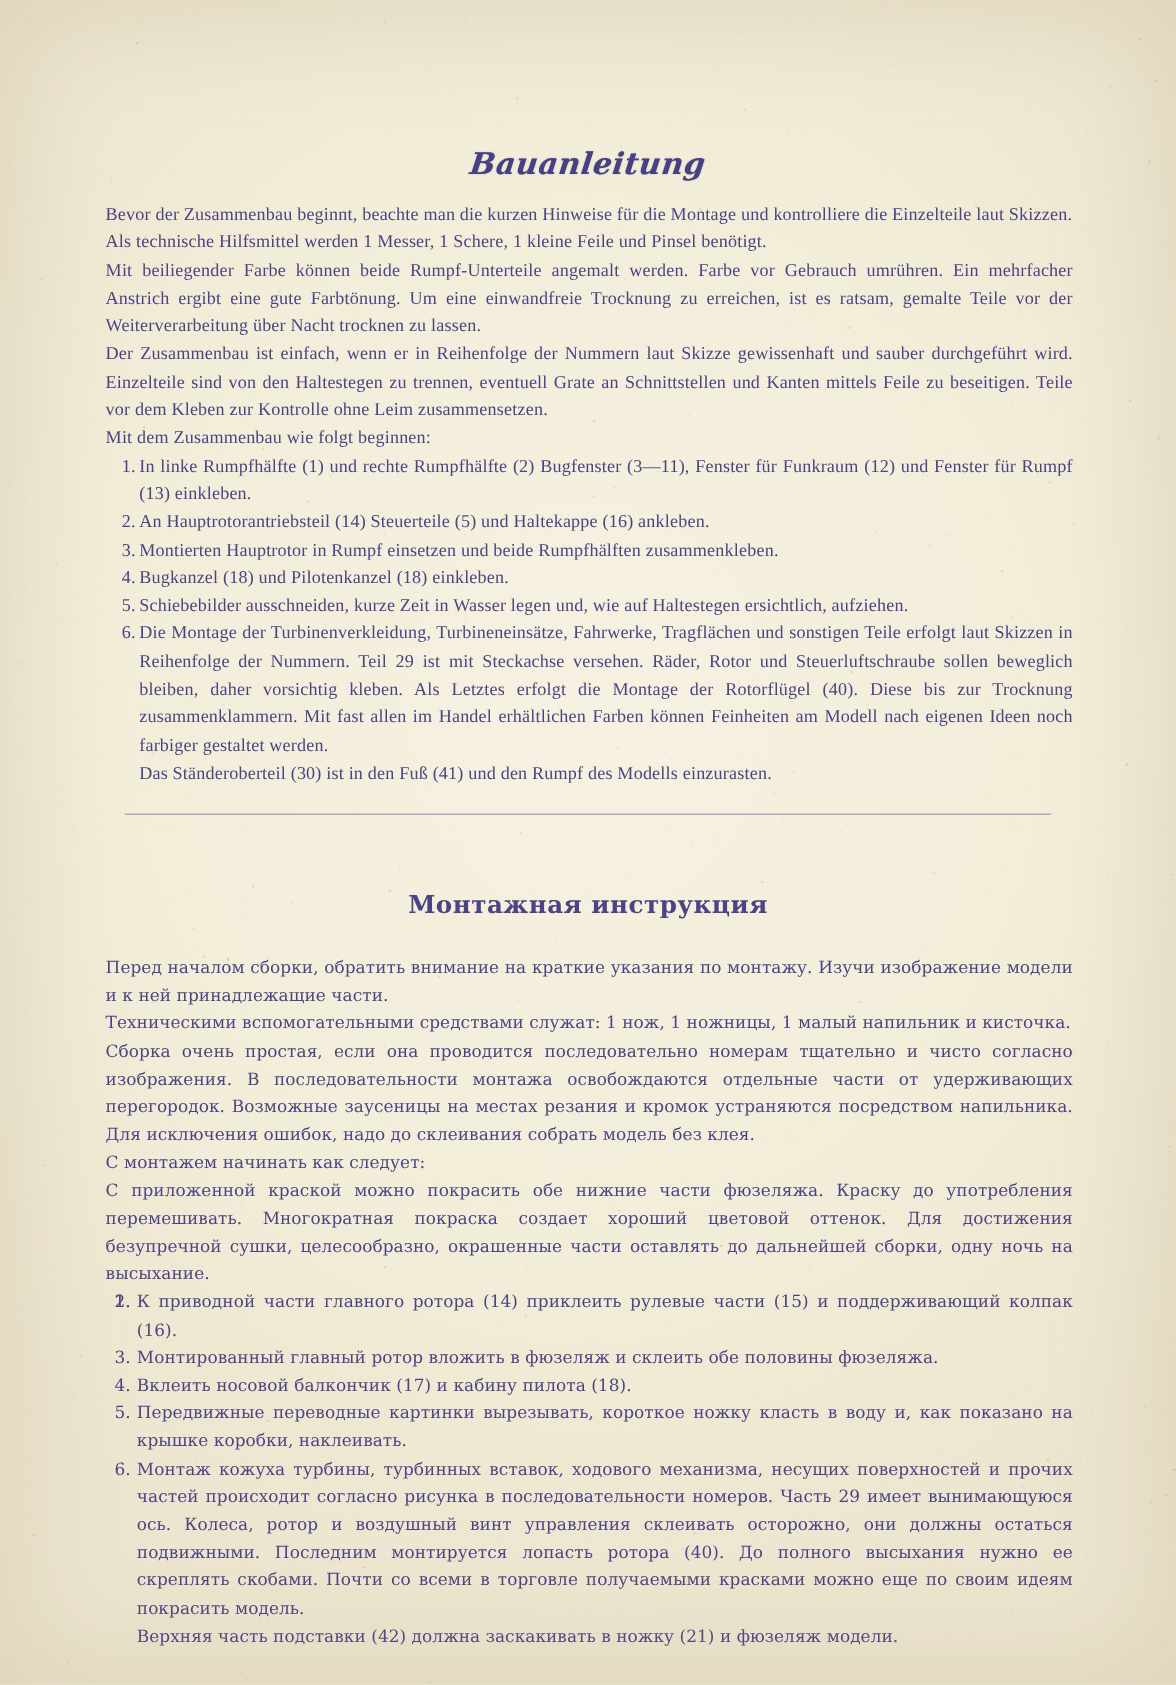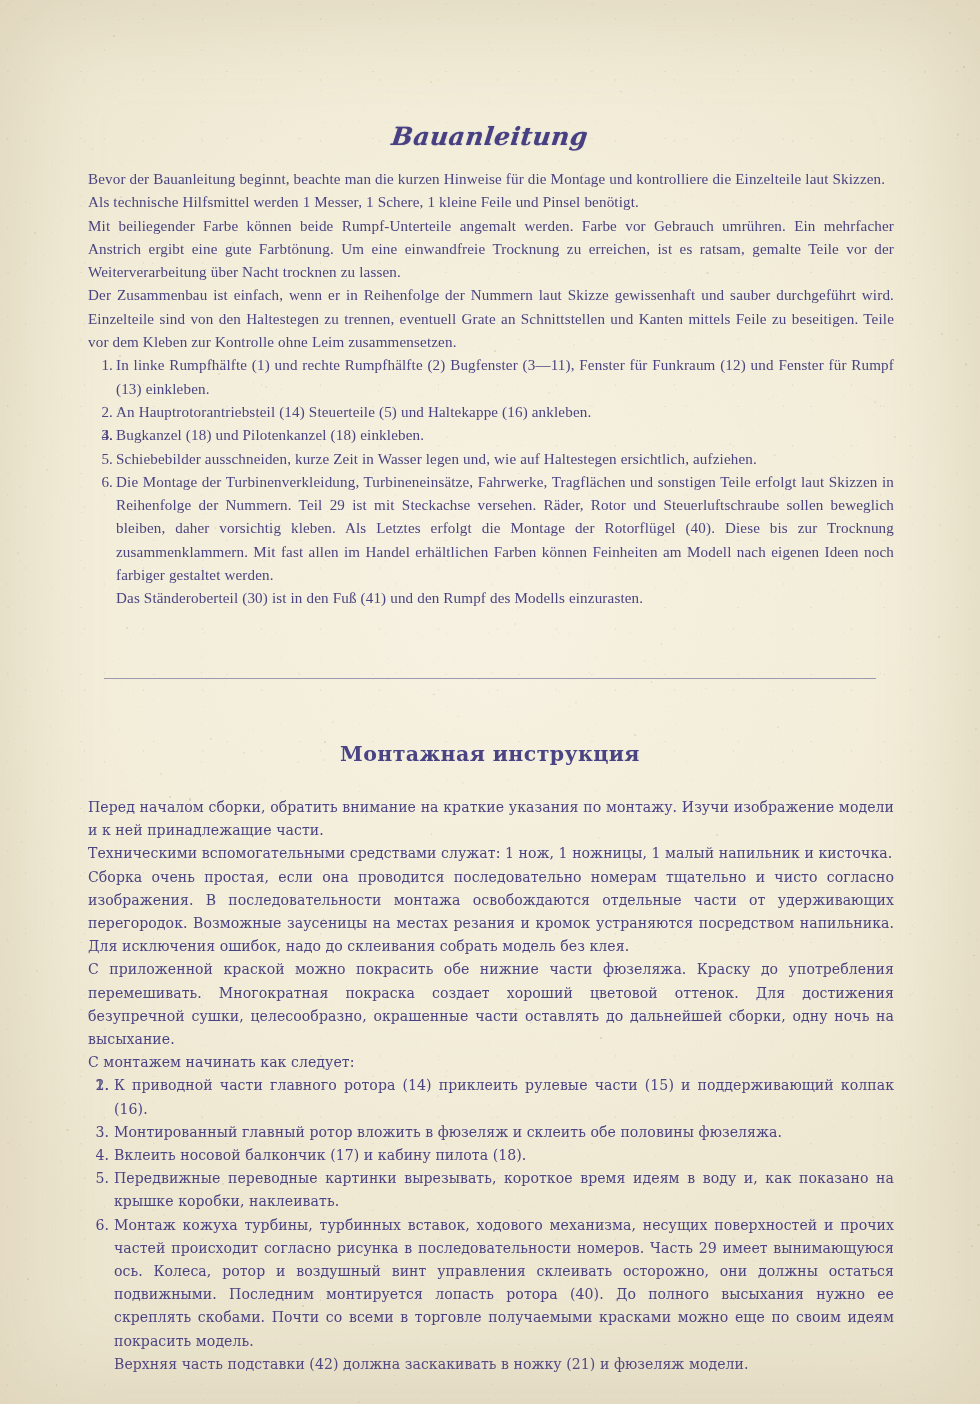--- a/index.html
+++ b/index.html
@@ -434,7 +434,7 @@
   <div class="title-de">Bauanleitung</div>
 
   <div class="de-block">
-    <p>Bevor der Bauanleitung beginnt, beachte man die kurzen Hinweise für die Montage und kontrolliere die Einzelteile laut Skizzen.</p>
+    <p>Bevor der Zusammenbau beginnt, beachte man die kurzen Hinweise für die Montage und kontrolliere die Einzelteile laut Skizzen.</p>
     <p>Als technische Hilfsmittel werden 1 Messer, 1 Schere, 1 kleine Feile und Pinsel benötigt.</p>
     <p>Mit beiliegender Farbe können beide Rumpf-Unterteile angemalt werden. Farbe vor Gebrauch umrühren. Ein mehrfacher Anstrich ergibt eine gute Farbtönung. Um eine einwandfreie Trocknung zu erreichen, ist es ratsam, gemalte Teile vor der Weiterverarbeitung über Nacht trocknen zu lassen.</p>
     <p>Der Zusammenbau ist einfach, wenn er in Reihenfolge der Nummern laut Skizze gewissenhaft und sauber durchgeführt wird. Einzelteile sind von den Haltestegen zu trennen, eventuell Grate an Schnittstellen und Kanten mittels Feile zu beseitigen. Teile vor dem Kleben zur Kontrolle ohne Leim zusammensetzen.</p>

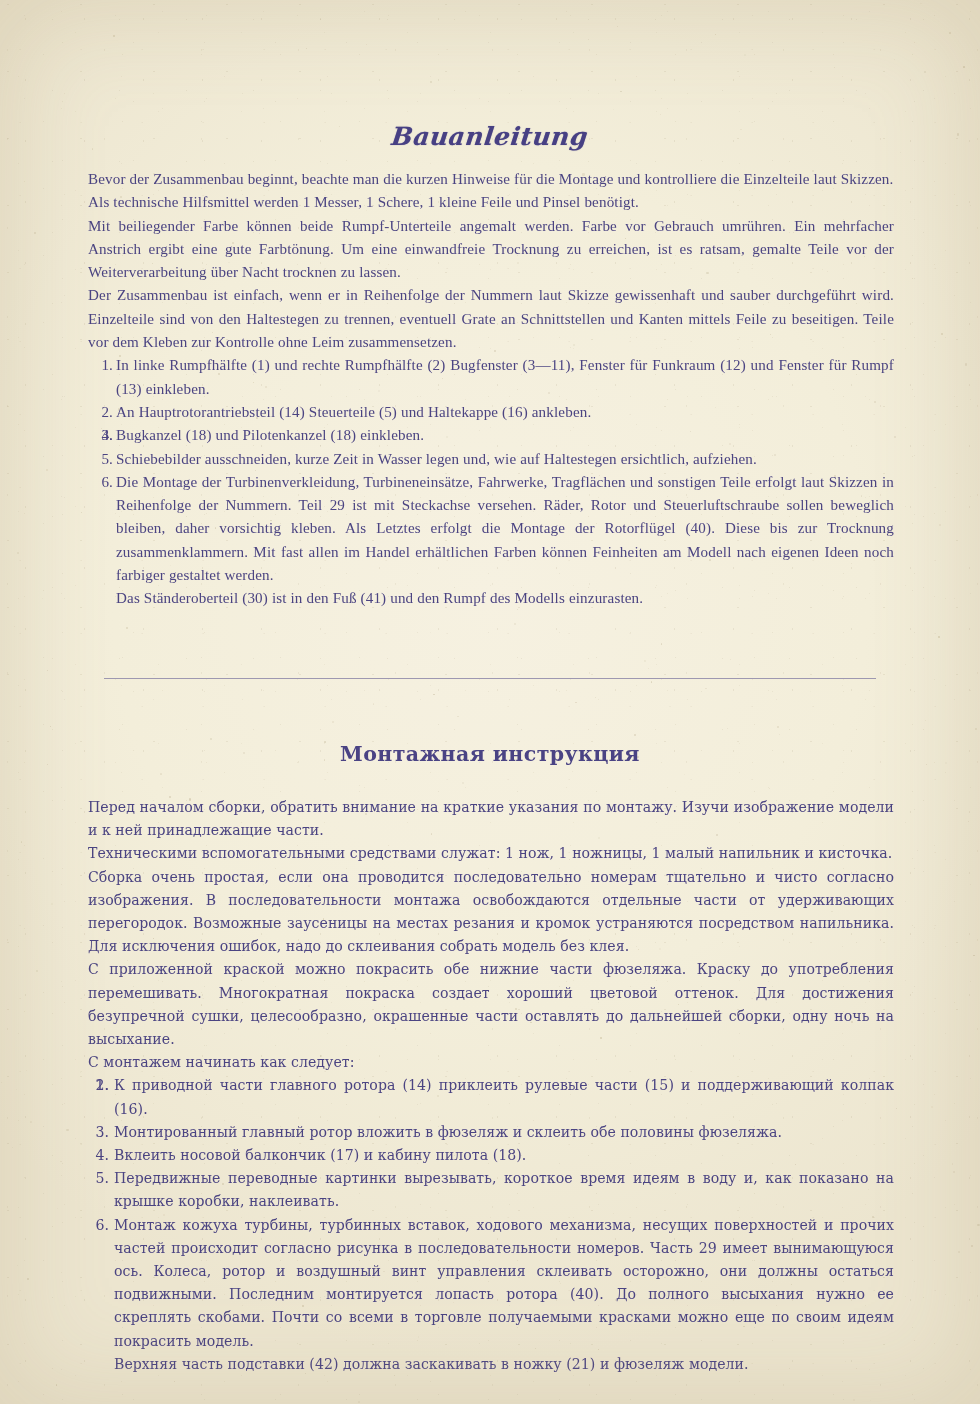--- a/index.html
+++ b/index.html
@@ -438,6 +438,7 @@
     <p>Als technische Hilfsmittel werden 1 Messer, 1 Schere, 1 kleine Feile und Pinsel benötigt.</p>
     <p>Mit beiliegender Farbe können beide Rumpf-Unterteile angemalt werden. Farbe vor Gebrauch umrühren. Ein mehrfacher Anstrich ergibt eine gute Farbtönung. Um eine einwandfreie Trocknung zu erreichen, ist es ratsam, gemalte Teile vor der Weiterverarbeitung über Nacht trocknen zu lassen.</p>
     <p>Der Zusammenbau ist einfach, wenn er in Reihenfolge der Nummern laut Skizze gewissenhaft und sauber durchgeführt wird. Einzelteile sind von den Haltestegen zu trennen, eventuell Grate an Schnittstellen und Kanten mittels Feile zu beseitigen. Teile vor dem Kleben zur Kontrolle ohne Leim zusammensetzen.</p>
+    <p>Mit dem Zusammenbau wie folgt beginnen:</p>
 
     <ol class="list">
       <li>

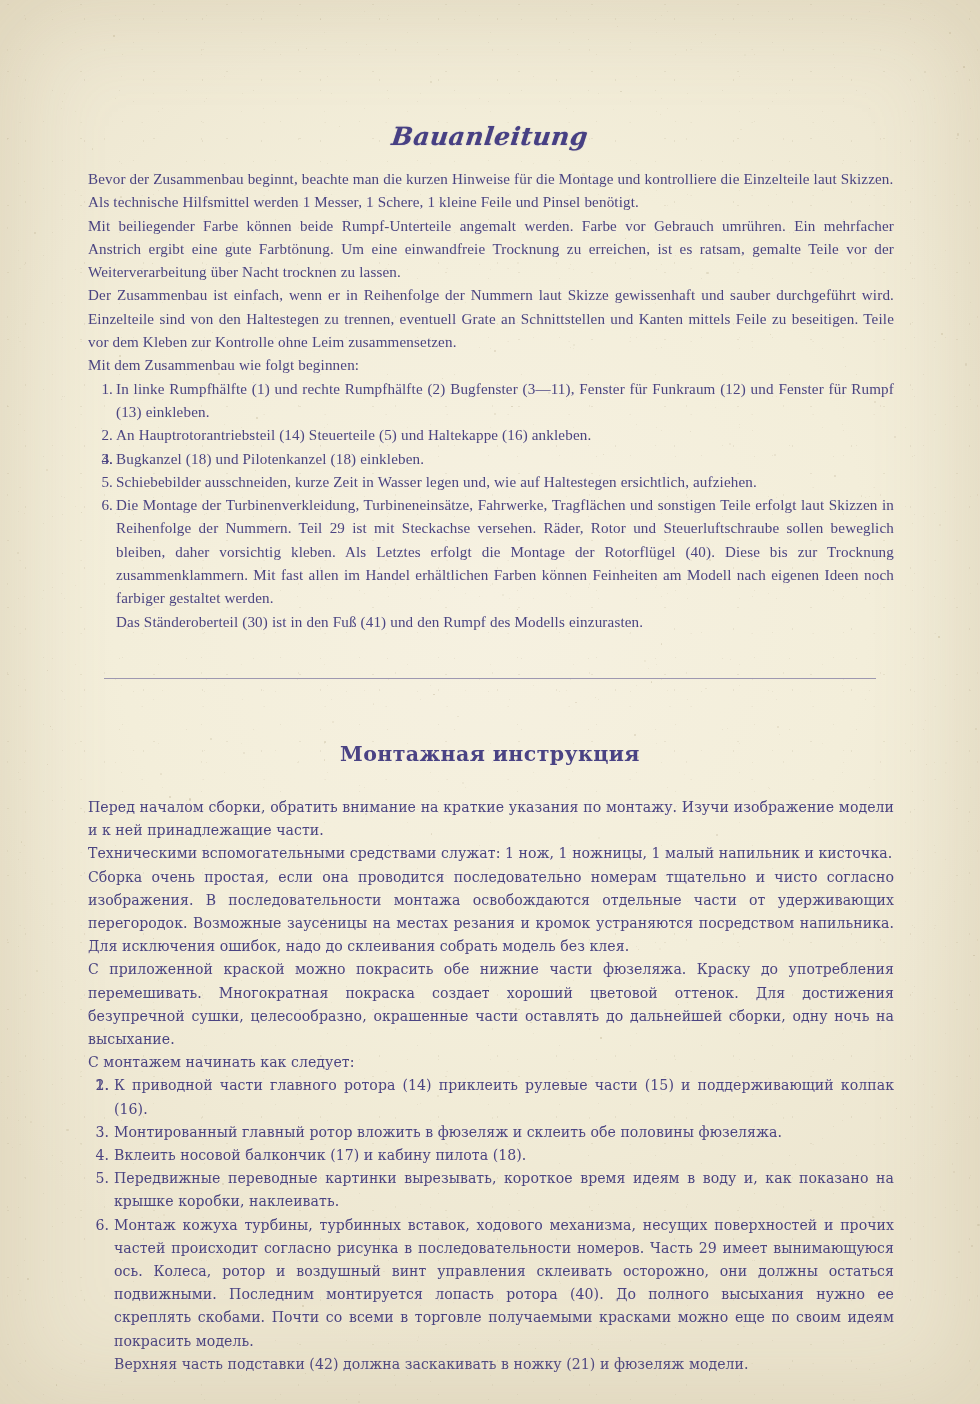--- a/index.html
+++ b/index.html
@@ -451,6 +451,7 @@
       </li>
       <li>
         <span class="num">3.</span>
+        <span>Montierten Hauptrotor in Rumpf einsetzen und beide Rumpfhälften zusammenkleben.</span>
       </li>
       <li>
         <span class="num">4.</span>

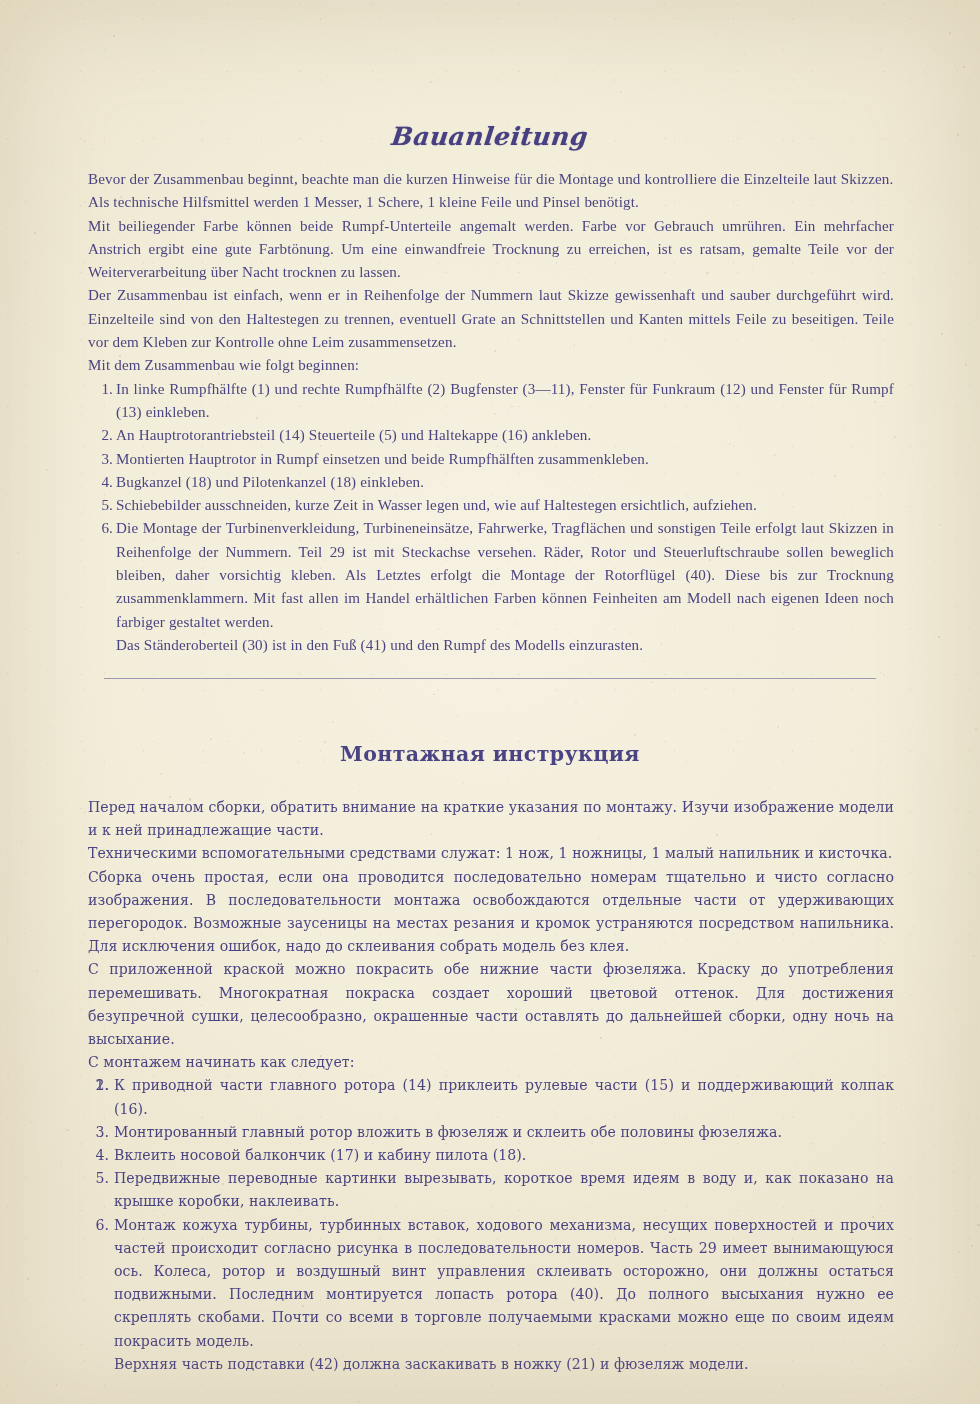--- a/index.html
+++ b/index.html
@@ -478,8 +478,8 @@
     <p>Перед началом сборки, обратить внимание на краткие указания по монтажу. Изучи изображение модели и к ней принадлежащие части.</p>
     <p>Техническими вспомогательными средствами служат: 1 нож, 1 ножницы, 1 малый напильник и кисточка.</p>
     <p>Сборка очень простая, если она проводится последовательно номерам тщательно и чисто согласно изображения. В последовательности монтажа освобождаются отдельные части от удерживающих перегородок. Возможные заусеницы на местах резания и кромок устраняются посредством напильника. Для исключения ошибок, надо до склеивания собрать модель без клея.</p>
+    <p>С монтажем начинать как следует:</p>
     <p>С приложенной краской можно покрасить обе нижние части фюзеляжа. Краску до употребления перемешивать. Многократная покраска создает хороший цветовой оттенок. Для достижения безупречной сушки, целесообразно, окрашенные части оставлять до дальнейшей сборки, одну ночь на высыхание.</p>
-    <p>С монтажем начинать как следует:</p>
 
     <ol class="list">
       <li>

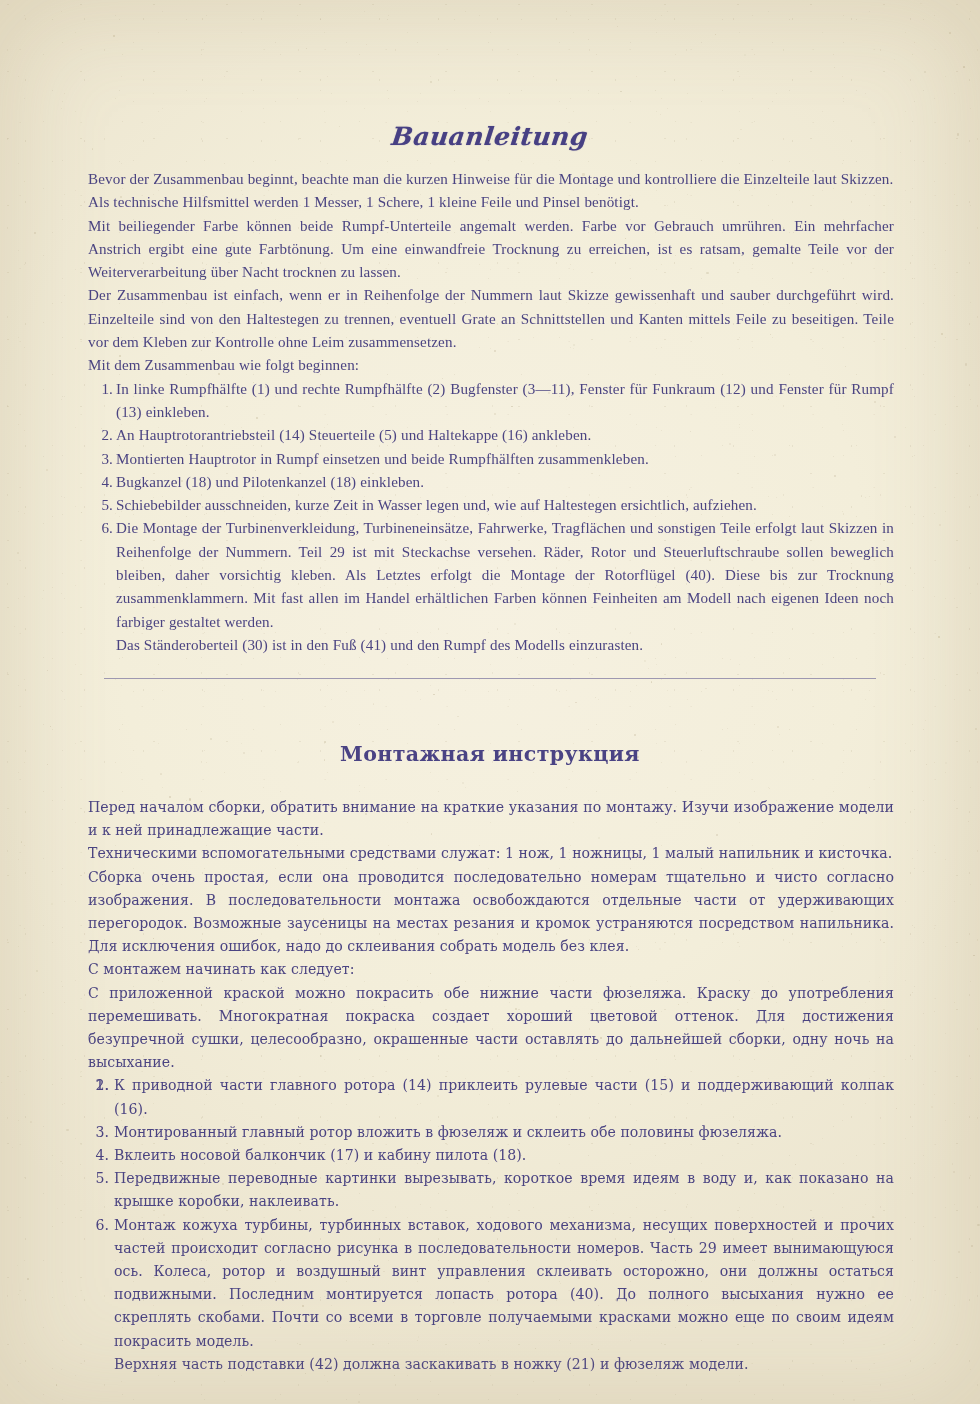--- a/index.html
+++ b/index.html
@@ -499,7 +499,7 @@
       </li>
       <li>
         <span class="num">5.</span>
-        <span>Передвижные переводные картинки вырезывать, короткое время идеям в воду и, как показано на крышке коробки, наклеивать.</span>
+        <span>Передвижные переводные картинки вырезывать, короткое ножку класть в воду и, как показано на крышке коробки, наклеивать.</span>
       </li>
       <li>
         <span class="num">6.</span>

